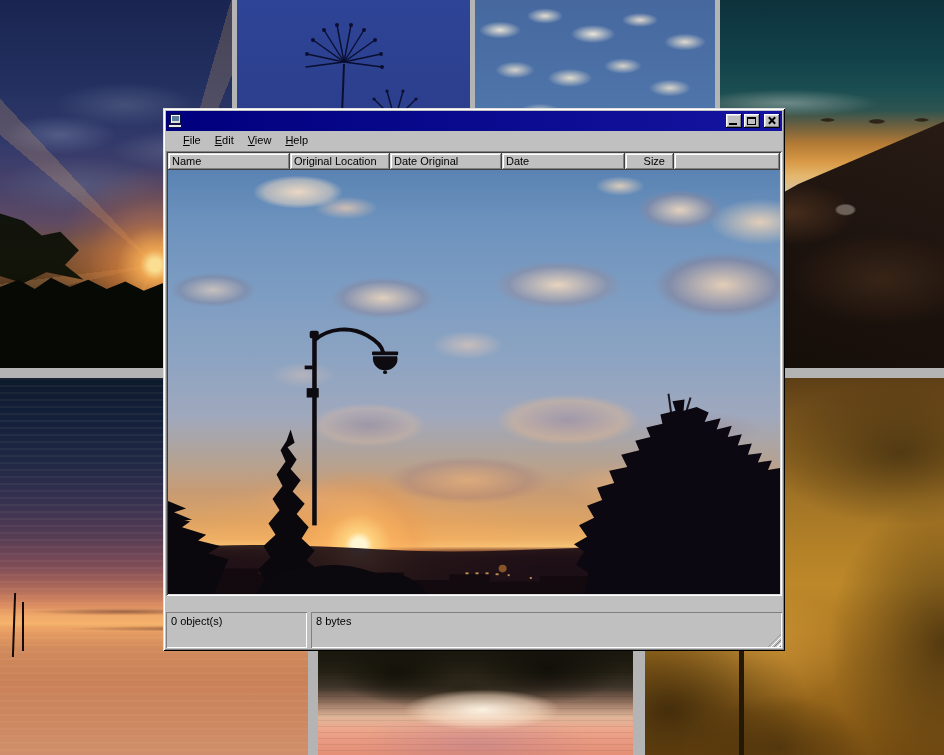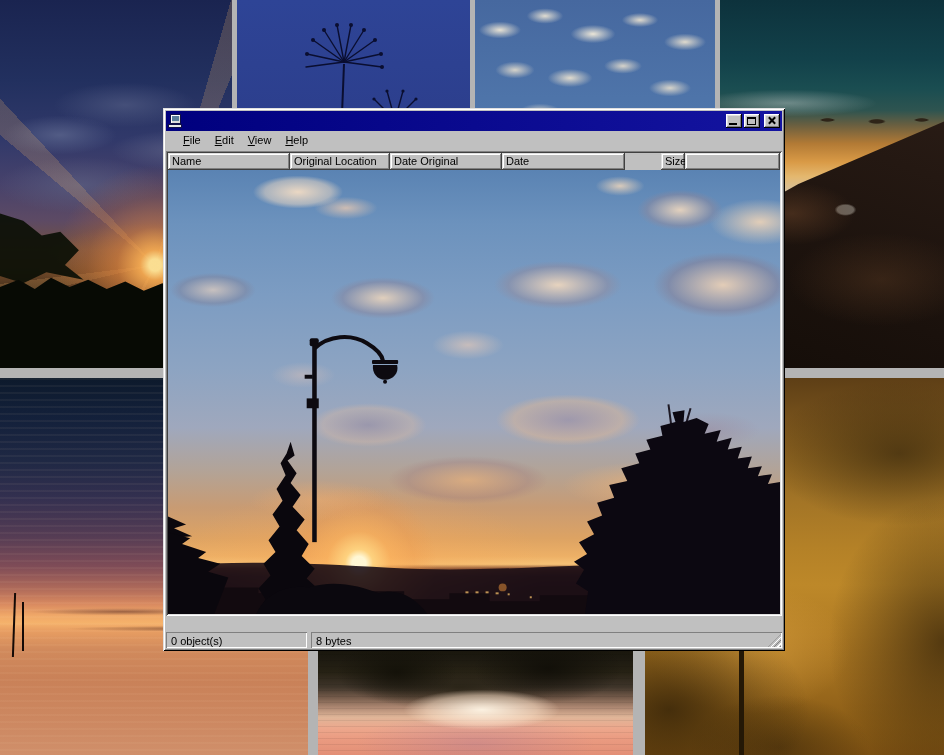--- a/index.html
+++ b/index.html
@@ -107,7 +107,7 @@
   .hcell{font-size:11px;color:#000;padding:2px 4px 0;white-space:nowrap;overflow:hidden;flex:none;
     box-shadow:inset -1px -1px #404040, inset 1px 1px #dfdfdf, inset -2px -2px #808080, inset 2px 2px #fff;}
   .c0{width:122px;} .c1{width:100px;} .c2{width:112px;} .c3{width:123px;}
-  .c4{width:24px;text-align:right;padding-right:9px;margin-left:36px;} .c5{flex:1;}
+  .c4{width:49px;text-align:right;padding-right:9px;} .c5{flex:1;}
   .photo{flex:1;position:relative;overflow:hidden;background:#55759f;min-height:0;}
   .sky{position:absolute;inset:0;background:
     radial-gradient(circle at 31.2% 88.6%, rgba(255,248,214,.98) 0 7px, rgba(255,214,130,.9) 14px, rgba(252,178,92,.55) 32px, rgba(240,150,70,.25) 55px, transparent 78px),

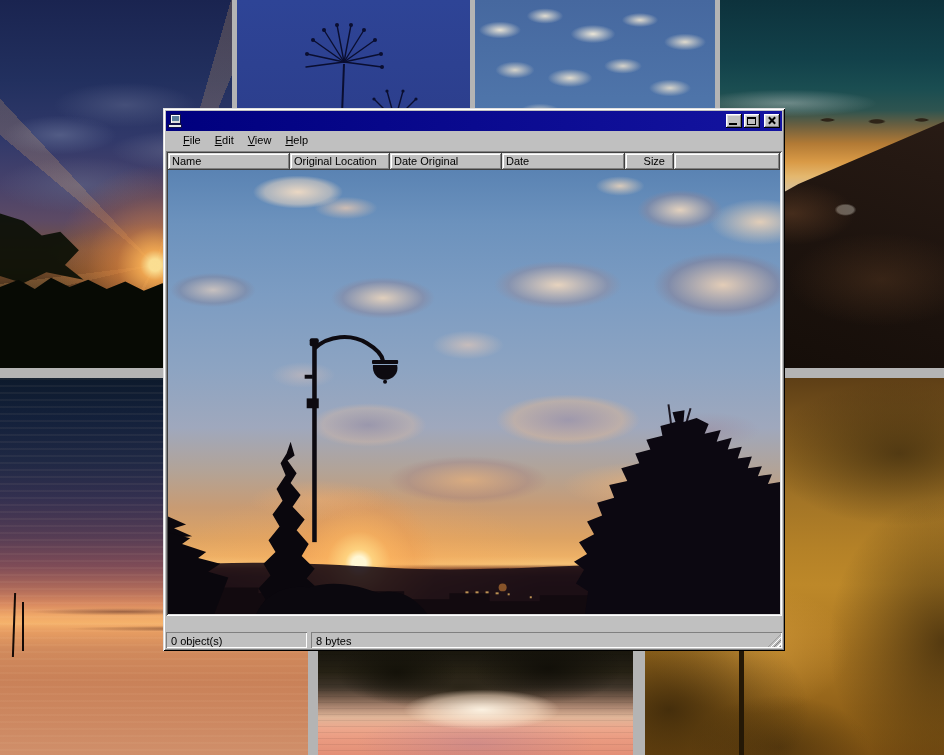--- a/index.html
+++ b/index.html
@@ -132,7 +132,7 @@
     radial-gradient(ellipse 110px 30px at 480px 315px, rgba(240,180,118,.65), transparent 78%),
     radial-gradient(ellipse 90px 26px at 150px 330px, rgba(235,172,112,.55), transparent 76%);}
   .sil{position:absolute;inset:0;width:100%;height:100%;}
-  .statusbar{height:16px;flex:none;margin-top:16px;display:flex;position:relative;font-size:11px;color:#000;}
+  .statusbar{height:36px;flex:none;margin-top:16px;display:flex;position:relative;font-size:11px;color:#000;}
   .sb-panel{box-shadow:inset 1px 1px #808080, inset -1px -1px #fff;padding:3px 5px 0;white-space:nowrap;overflow:hidden;}
   .sb-1{width:141px;margin-right:4px;flex:none;}
   .sb-2{flex:1;}

